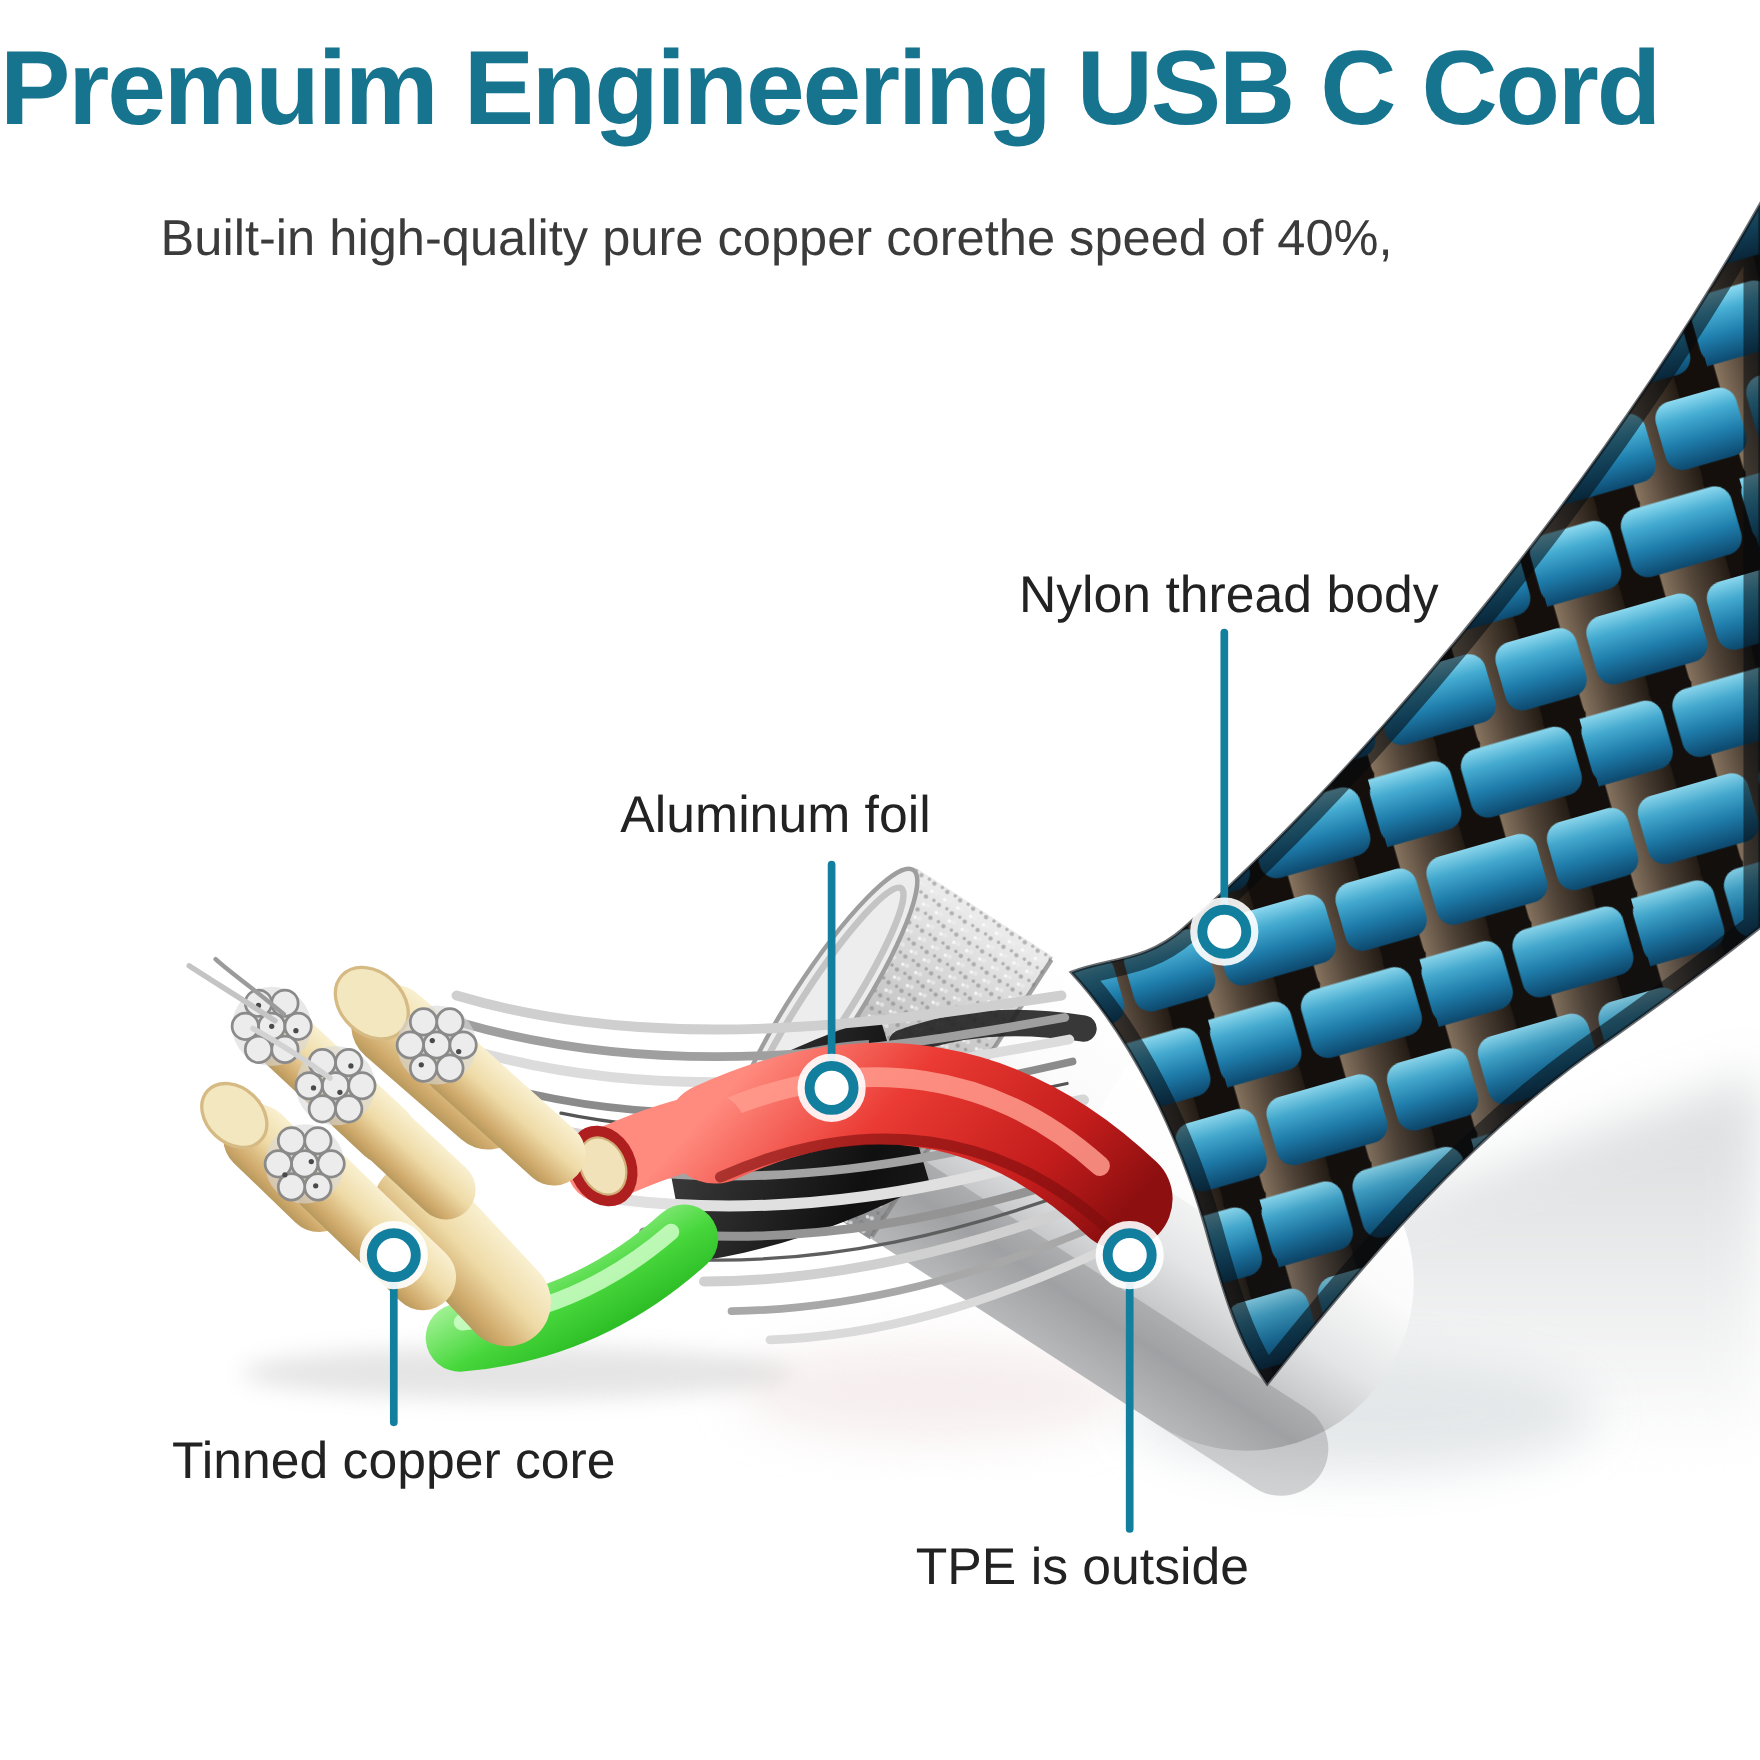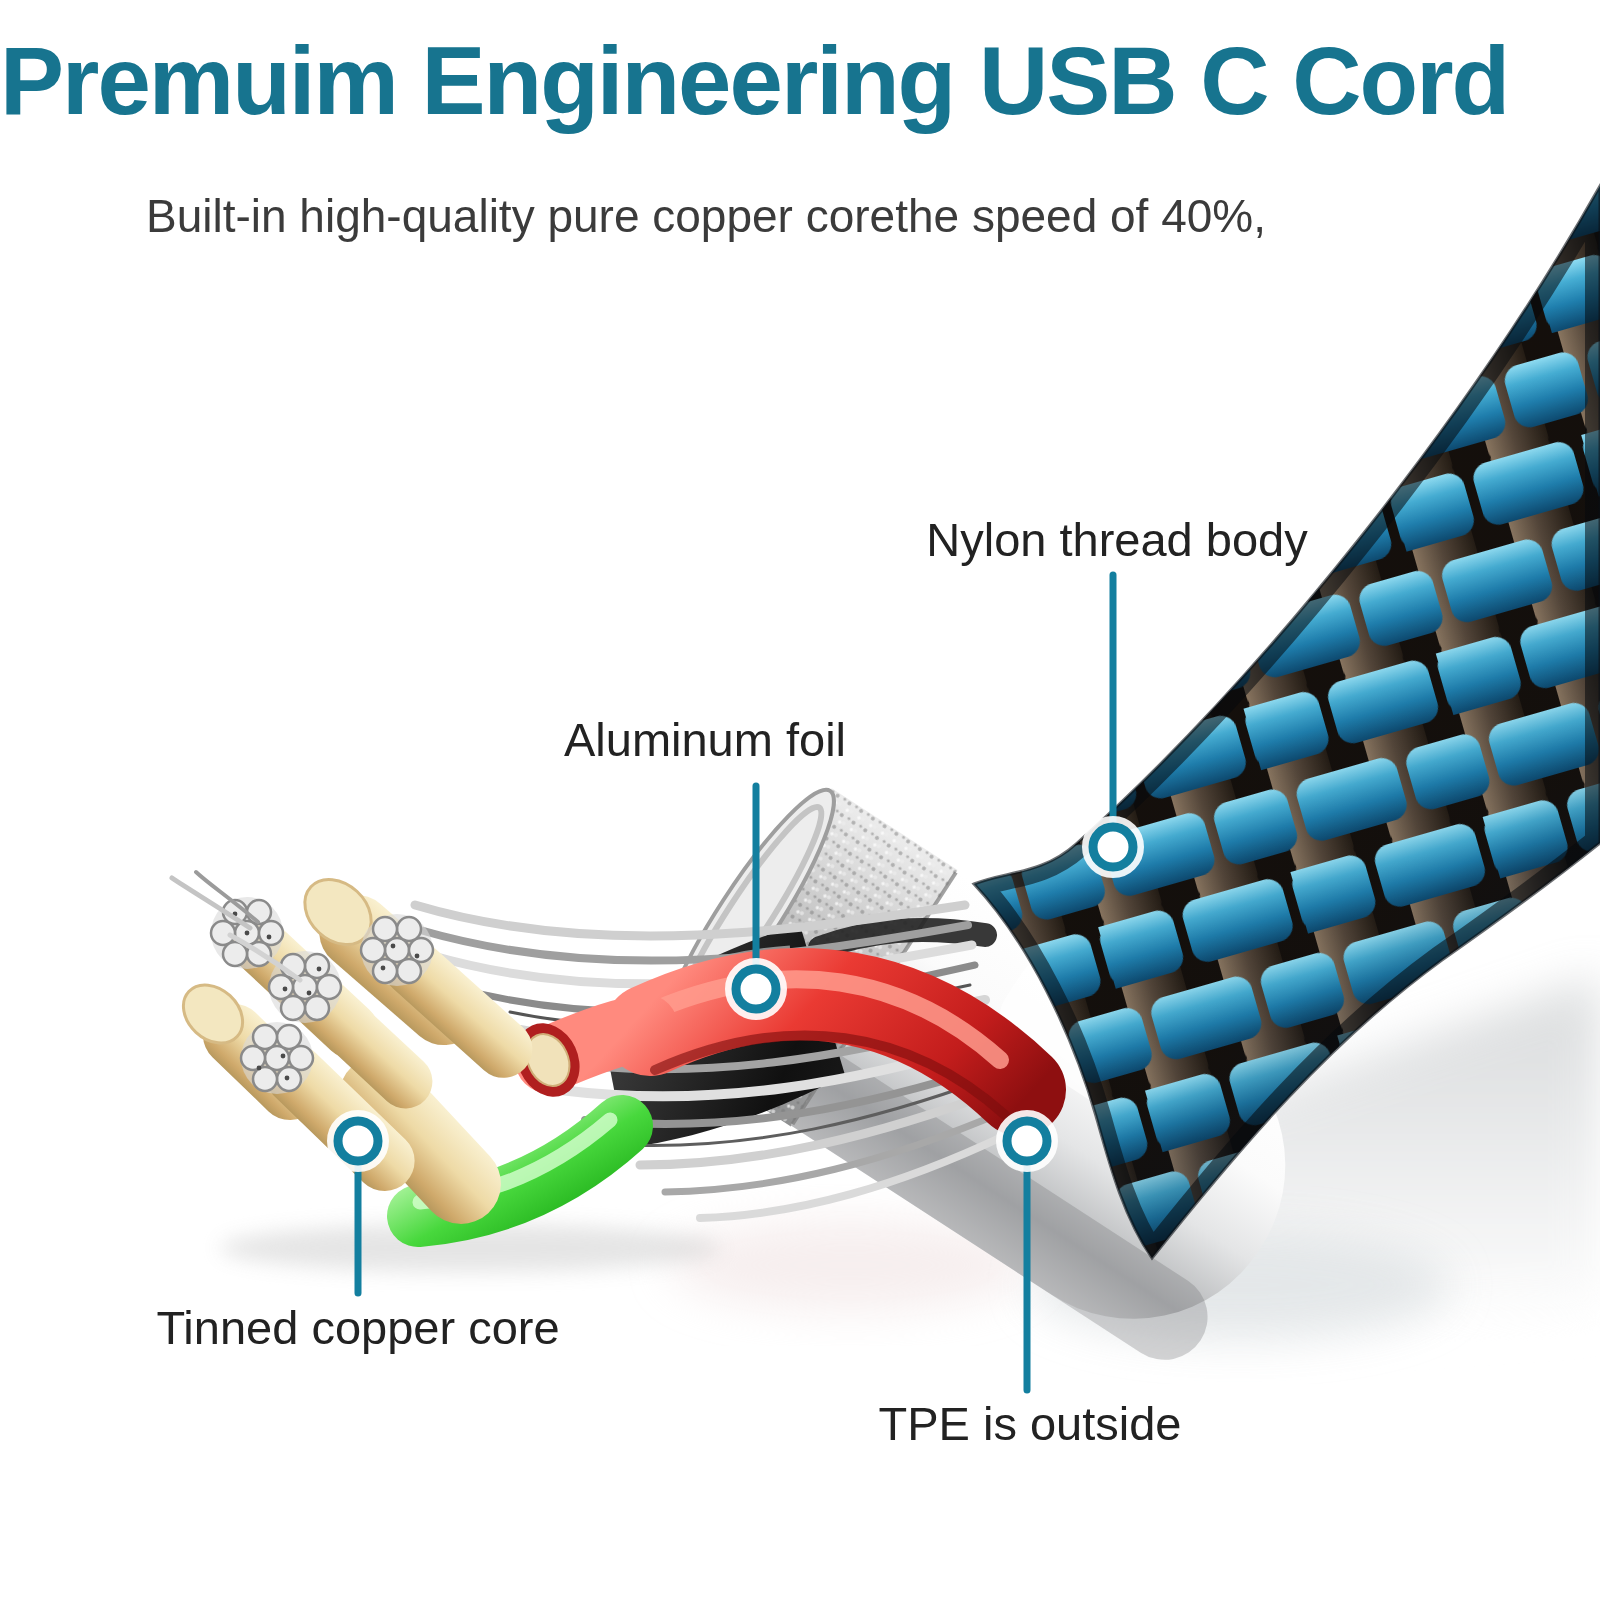--- a/index.html
+++ b/index.html
@@ -31,7 +31,7 @@
   .lbl-nylon{left:1117px;top:512px;}
   .lbl-aluminum{left:693px;top:712px;margin-left:12px;}
   .lbl-tinned{left:358px;top:1300px;}
-  .lbl-tpe{left:1030px;top:1396px;}
+  .lbl-tpe{left:984px;top:1396px;}
 </style>
 </head>
 <body>

